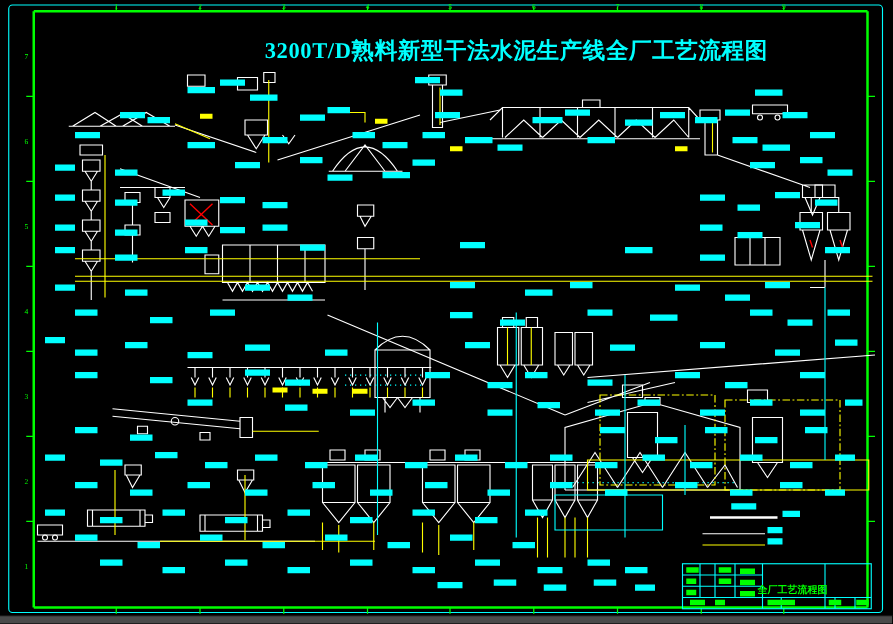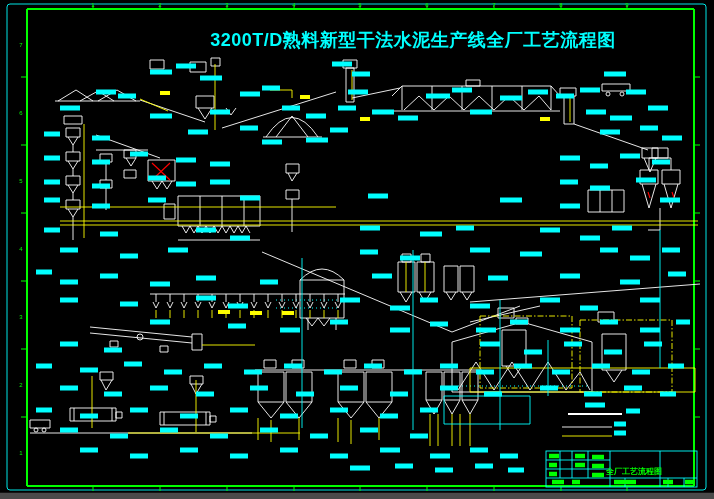--- a/index.html
+++ b/index.html
@@ -4,7 +4,7 @@
 <style>
   html,body{margin:0;padding:0;background:#000;}
   #screen{position:relative;width:714px;height:499px;background:#000;overflow:hidden;
-          font-family:Liberation Sans, sans-serif;}
+          font-family:Liberation Serif, serif;}
   #bottom-edge{position:absolute;left:0;bottom:0;width:714px;height:6px;
                background:#4a4a4a;border-top:1px solid #141414;}
   svg{position:absolute;left:0;top:0;}

